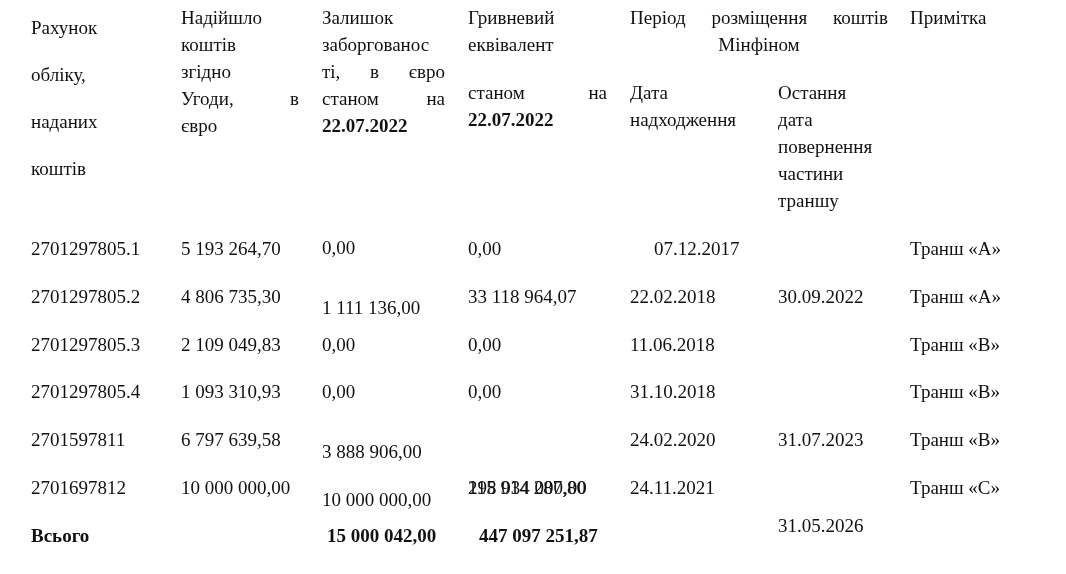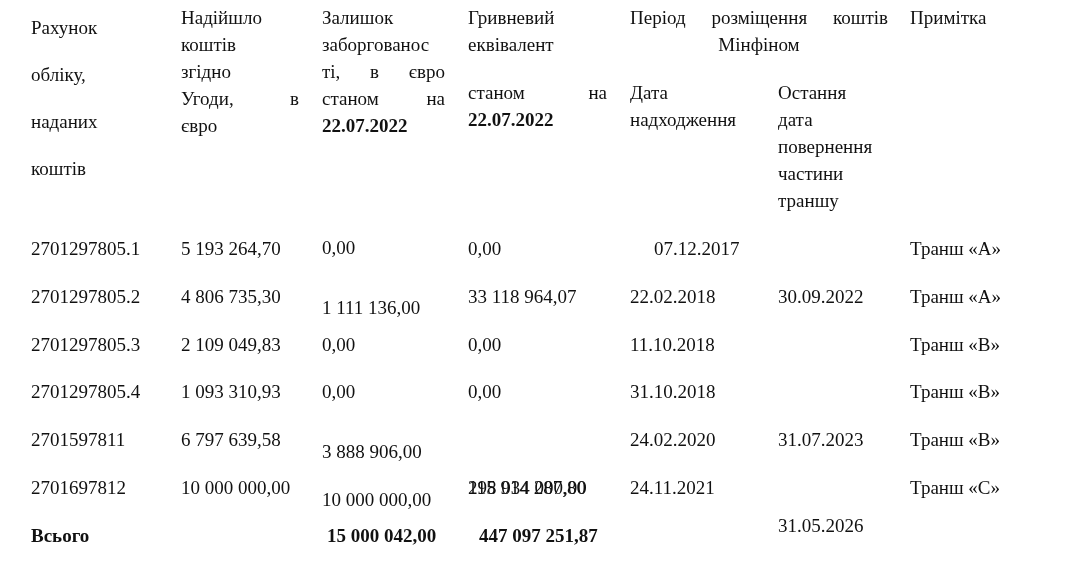--- a/index.html
+++ b/index.html
@@ -110,7 +110,7 @@
     <div class="cell" style="left:181px; top:331px;">2 109 049,83</div>
     <div class="cell" style="left:322px; top:331px;">0,00</div>
     <div class="cell" style="left:468px; top:331px;">0,00</div>
-    <div class="cell" style="left:630px; top:331px;">11.10.2018</div>
+    <div class="cell" style="left:630px; top:331px;">11.06.2018</div>
     <div class="cell" style="left:778px; top:331px;"></div>
     <div class="cell" style="left:910px; top:331px;">Транш «В»</div>
   </div>

